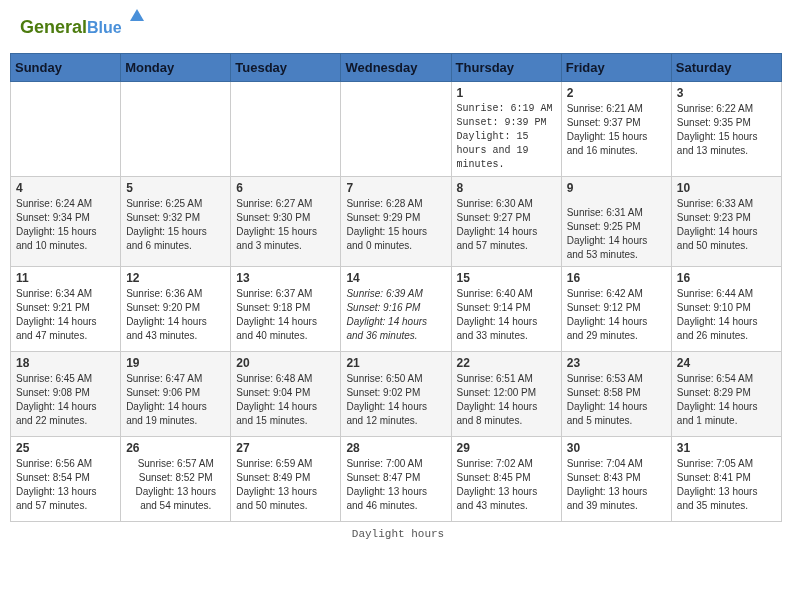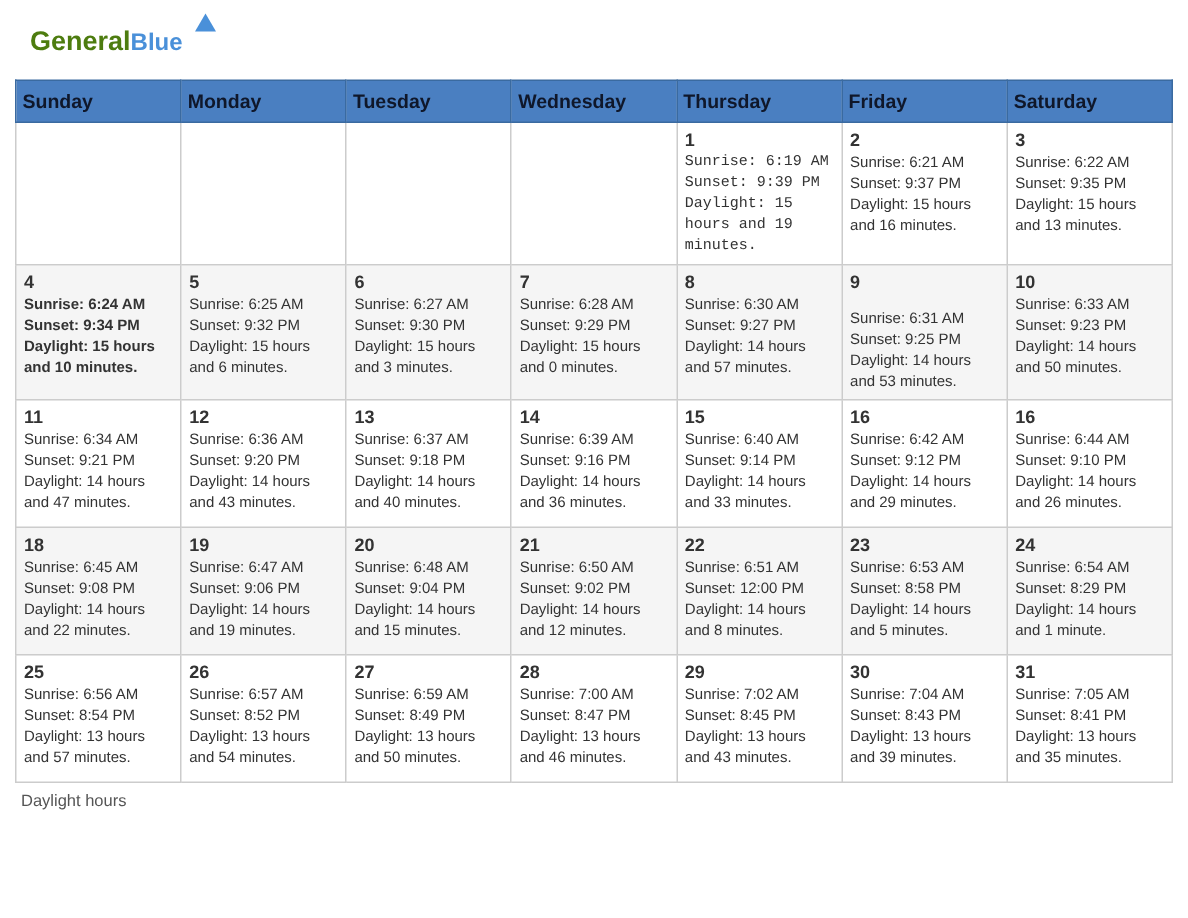--- a/index.html
+++ b/index.html
@@ -149,7 +149,7 @@
       <tr>
         <td>
           <div class="day-num">4</div>
-          <div class="day-info" style="white-space: pre-line; font-weight: bold;">Sunrise: 6:24 AM
+          <div class="day-info" style="white-space: pre-line;">Sunrise: 6:24 AM
 Sunset: 9:34 PM
 Daylight: 15 hours and 10 minutes.</div>
         </td>

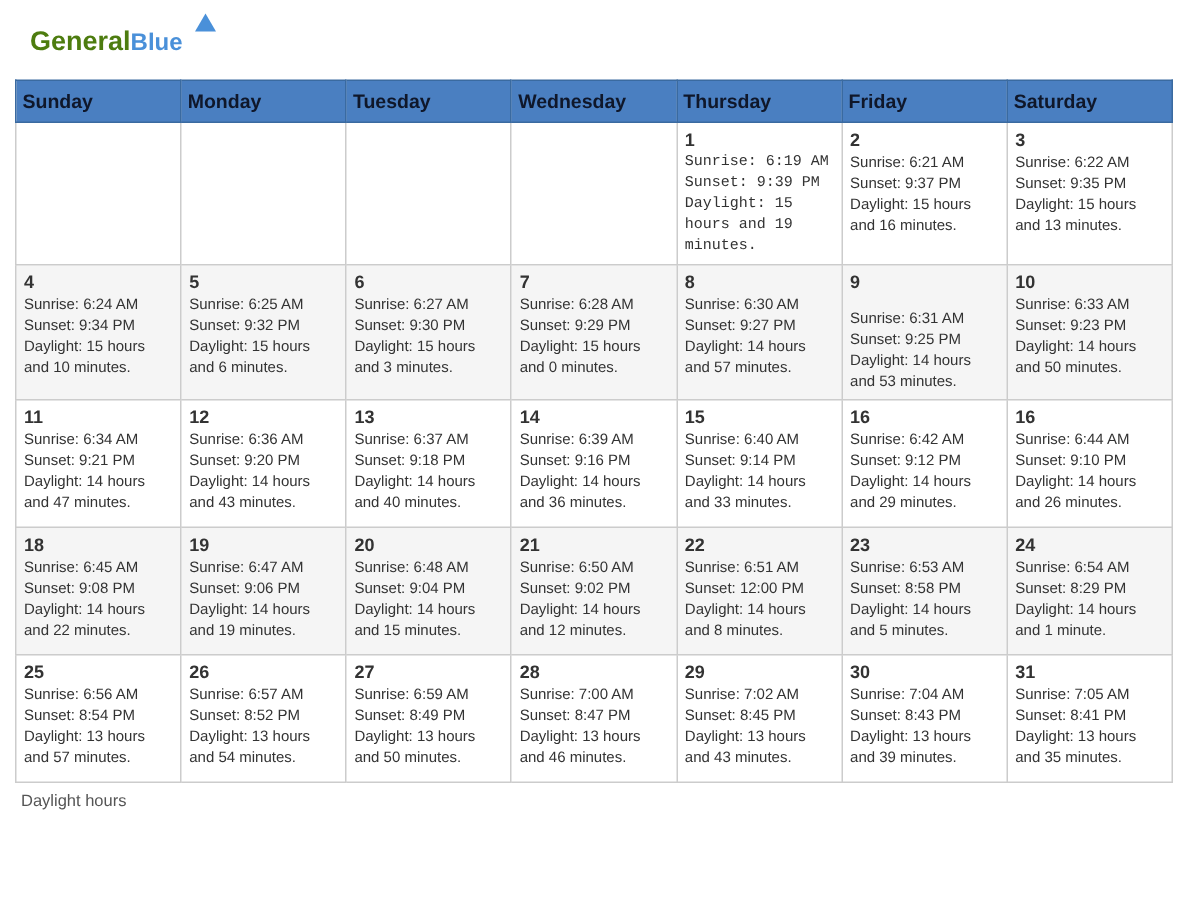--- a/index.html
+++ b/index.html
@@ -211,7 +211,7 @@
         </td>
         <td>
           <div class="day-num">14</div>
-          <div class="day-info" style="white-space: pre-line;">Sunrise: 6:39 AM
+          <div class="day-info" style="white-space: pre-line; font-style: italic;">Sunrise: 6:39 AM
 Sunset: 9:16 PM
 Daylight: 14 hours and 36 minutes.</div>
         </td>

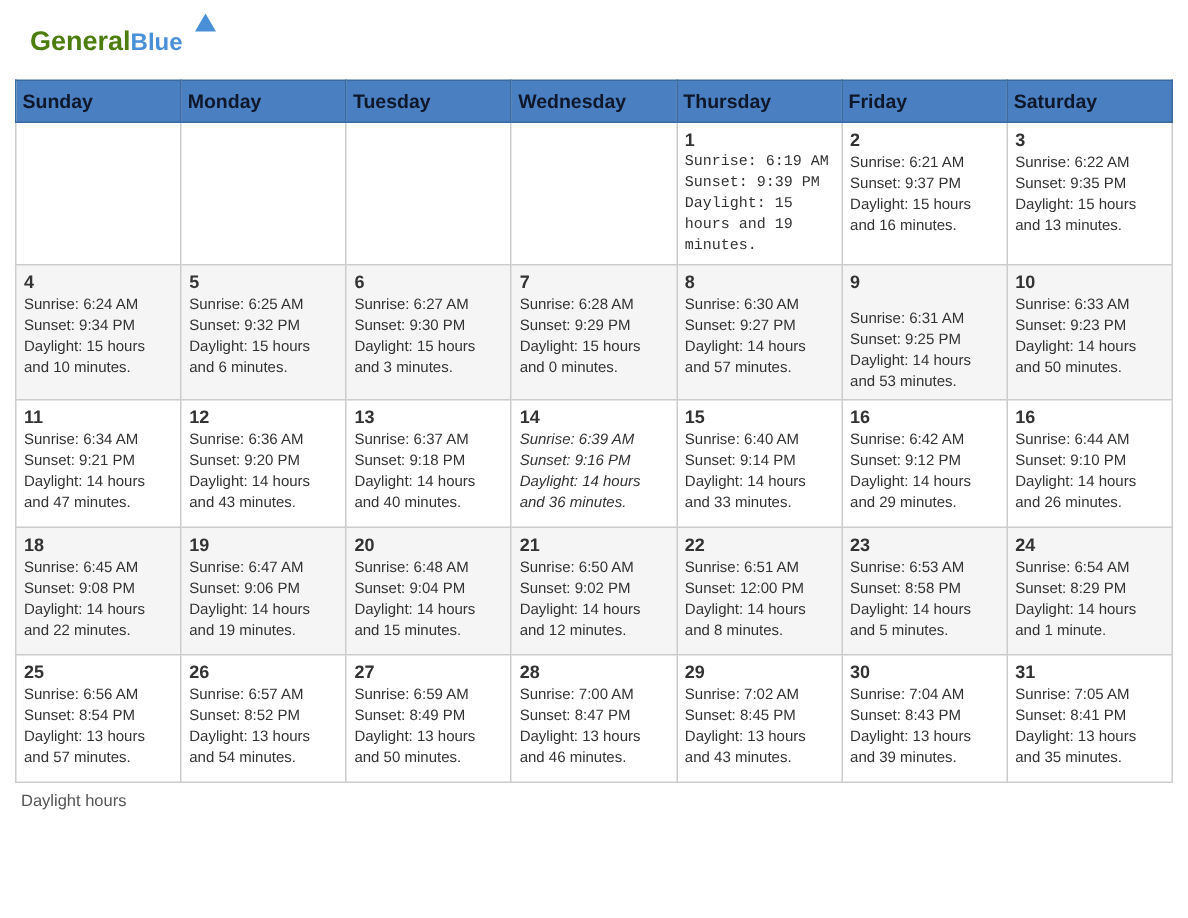--- a/index.html
+++ b/index.html
@@ -287,7 +287,7 @@
         </td>
         <td>
           <div class="day-num">26</div>
-          <div class="day-info" style="white-space: pre-line;">Sunrise: 6:57 AM
+          <div class="day-info" style="white-space: pre-line; text-align: center;">Sunrise: 6:57 AM
 Sunset: 8:52 PM
 Daylight: 13 hours and 54 minutes.</div>
         </td>

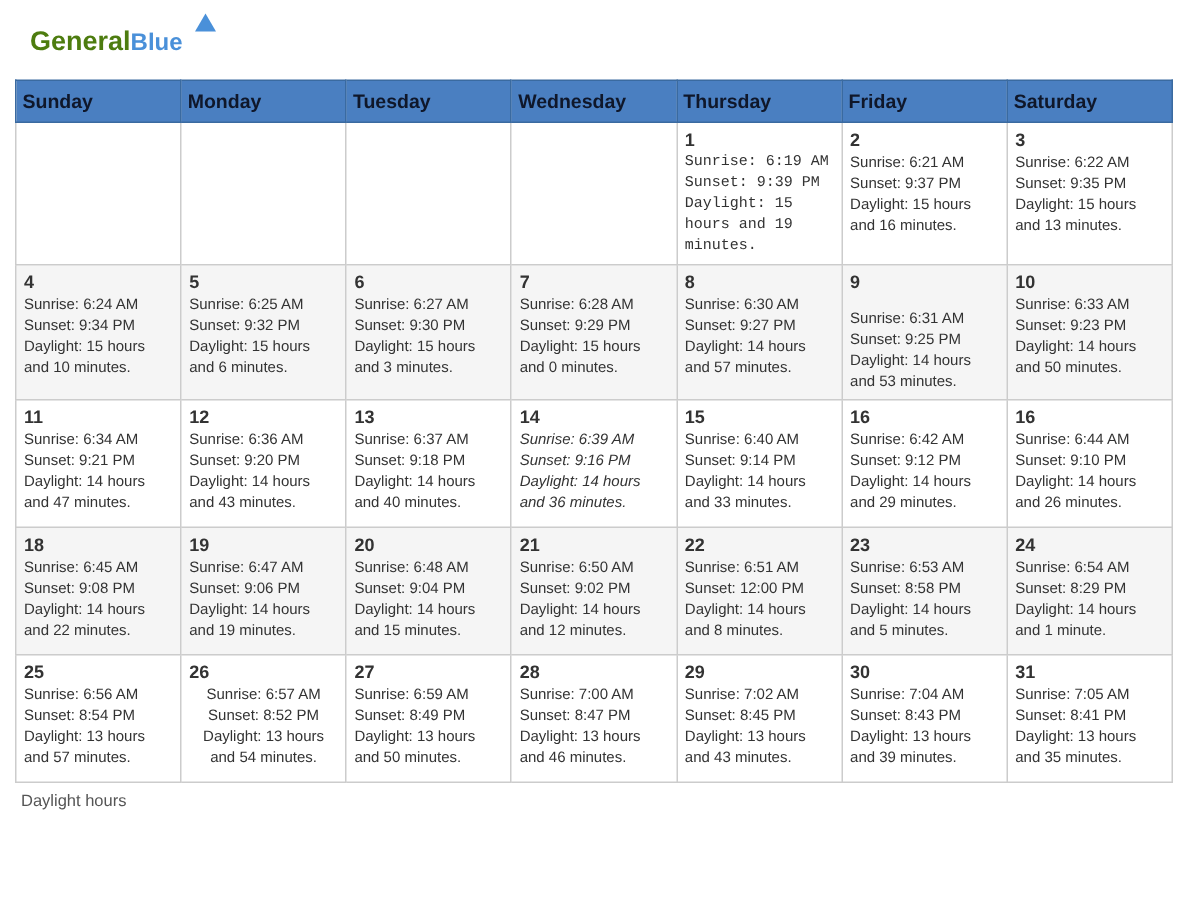--- a/index.html
+++ b/index.html
@@ -87,8 +87,9 @@
       margin-top: 6px;
       font-size: 11px;
       color: #555;
-      text-align: left;
+      text-align: center;
       padding-left: 4px;
+      font-family: Liberation Mono, monospace;
     }
   </style>
 </head>

